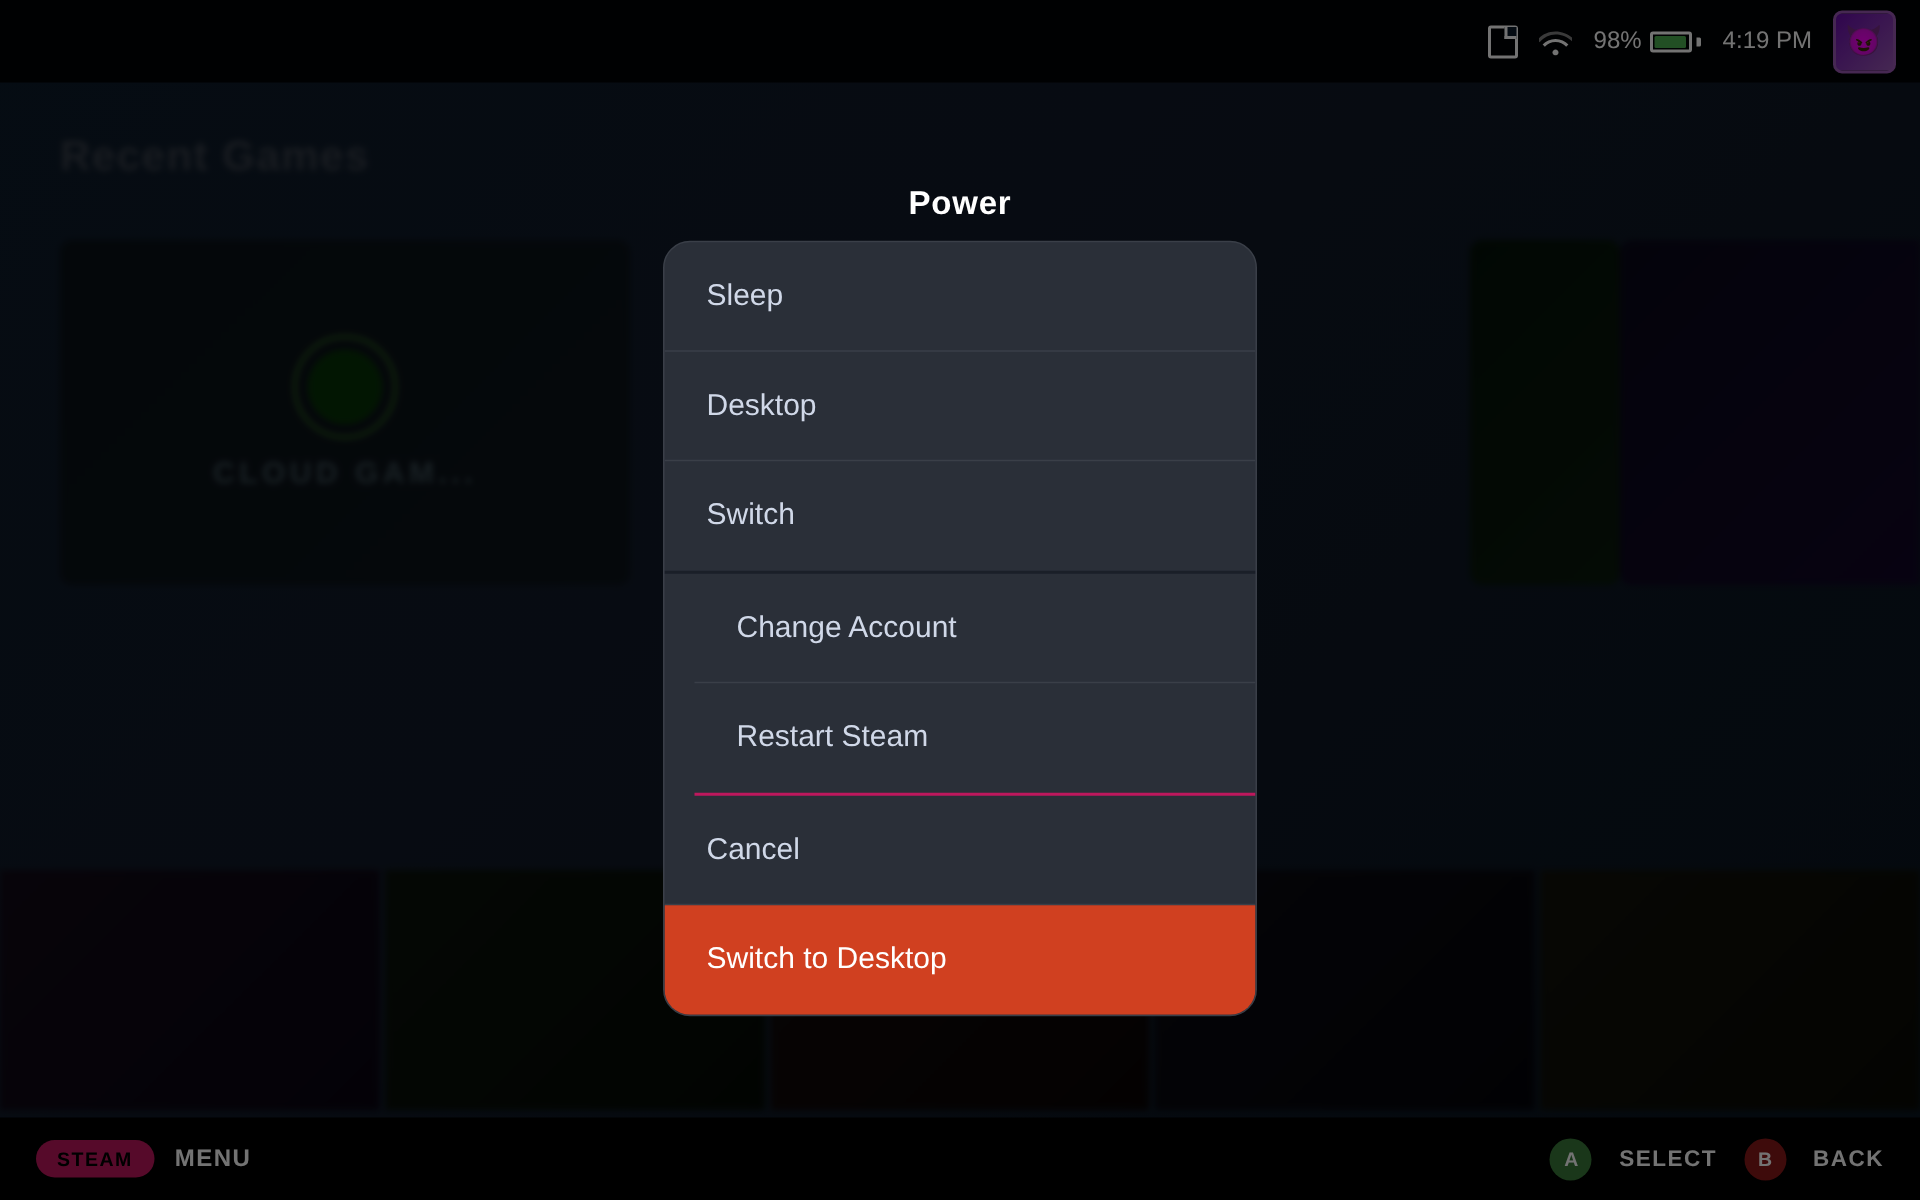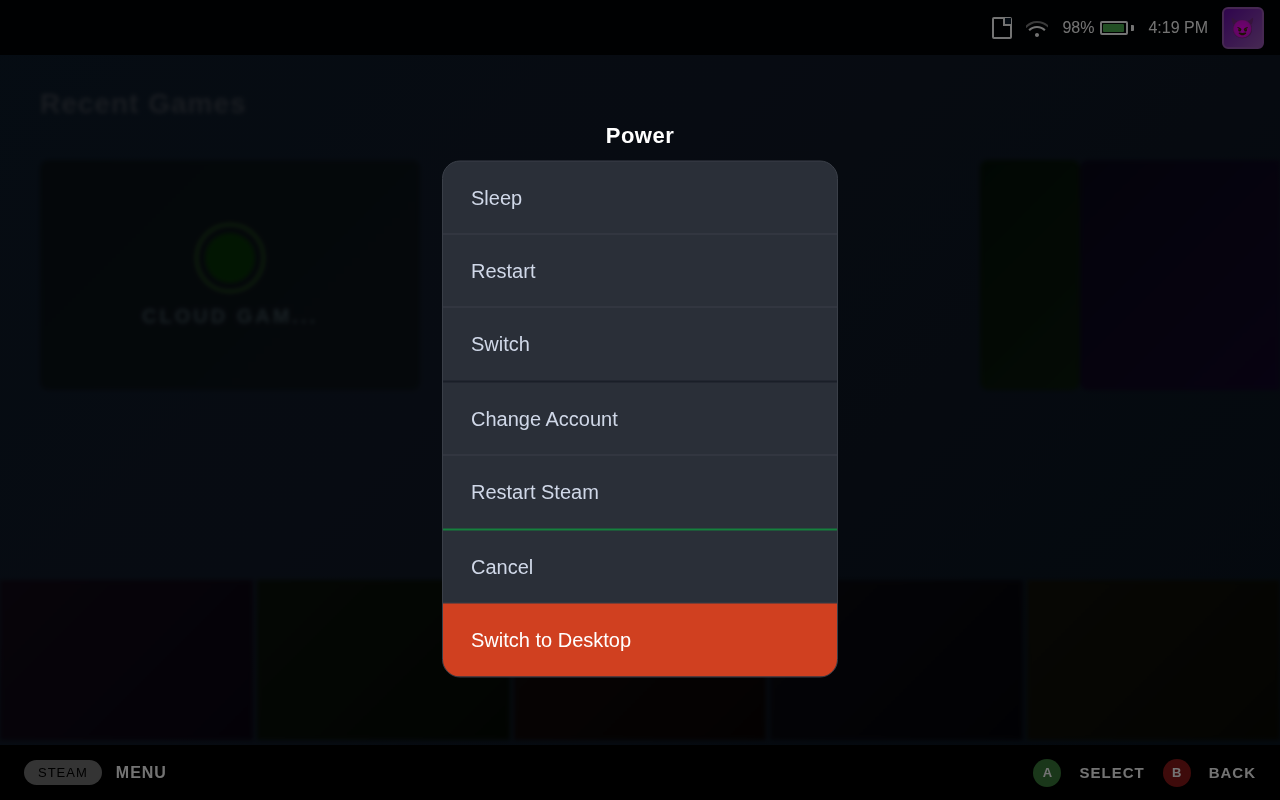--- a/index.html
+++ b/index.html
@@ -411,7 +411,7 @@
         <span>Sleep</span>
       </div>
       <div class="menu-item">
-        <span>Restart</span>
+        <span>Desktop</span>
       </div>
       <div class="menu-item">
         <span>Switch</span>

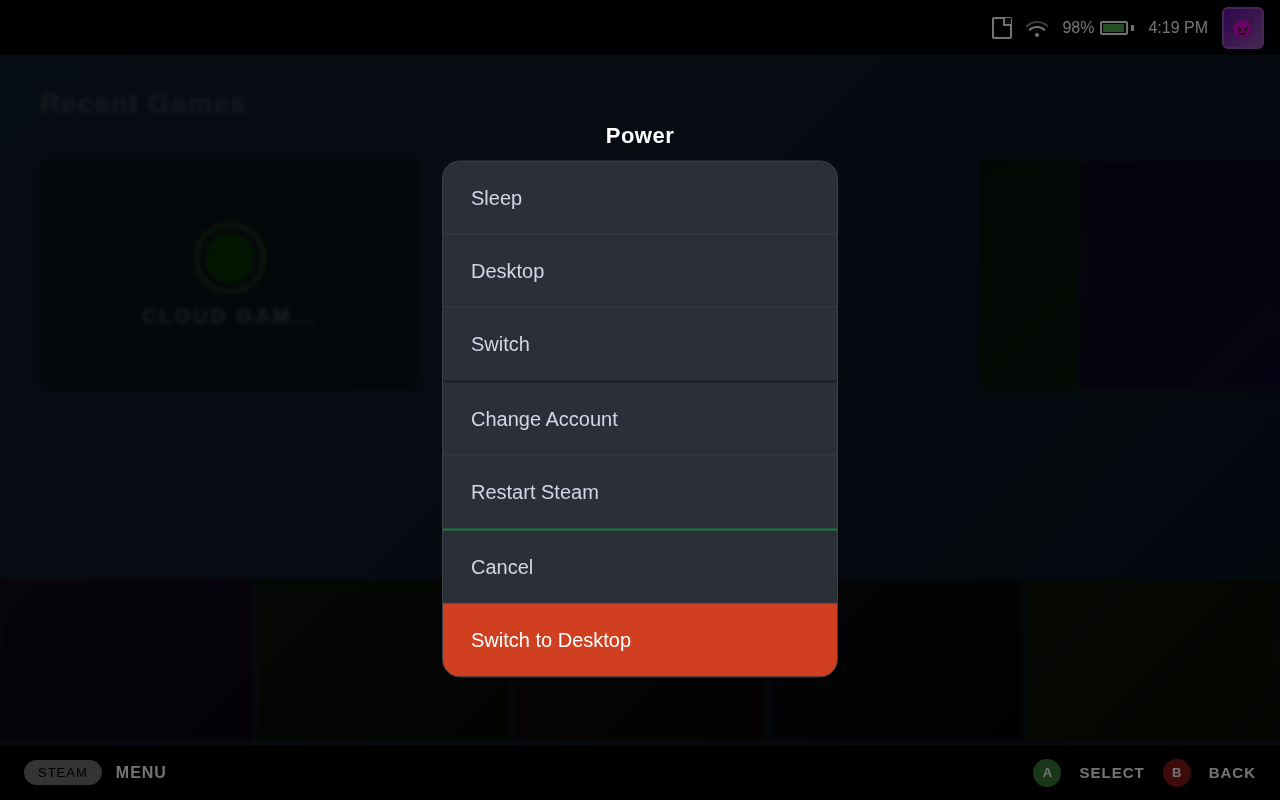--- a/index.html
+++ b/index.html
@@ -254,7 +254,8 @@
     }
 
     .menu-group-2 {
-      border-bottom: 2px solid #15803d;
+      border-bottom: 2px solid #be185d;
+      margin-left: 20px;
     }
 
     

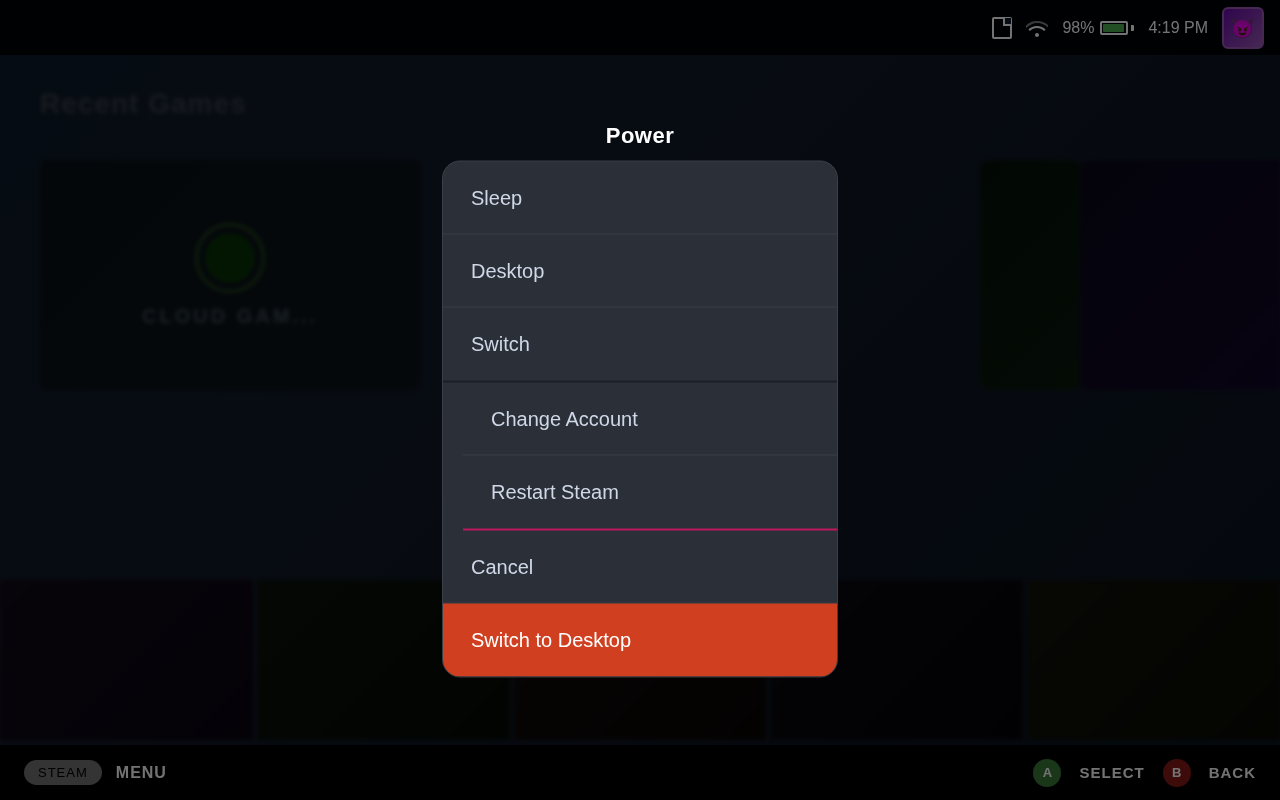--- a/index.html
+++ b/index.html
@@ -280,10 +280,10 @@
     }
 
     .steam-badge {
-      background: #737373;
+      background: #be185d;
       color: #000000;
       font-size: 13px;
-      font-weight: 400;
+      font-weight: 700;
       padding: 5px 14px;
       border-radius: 20px;
       letter-spacing: 1px;

